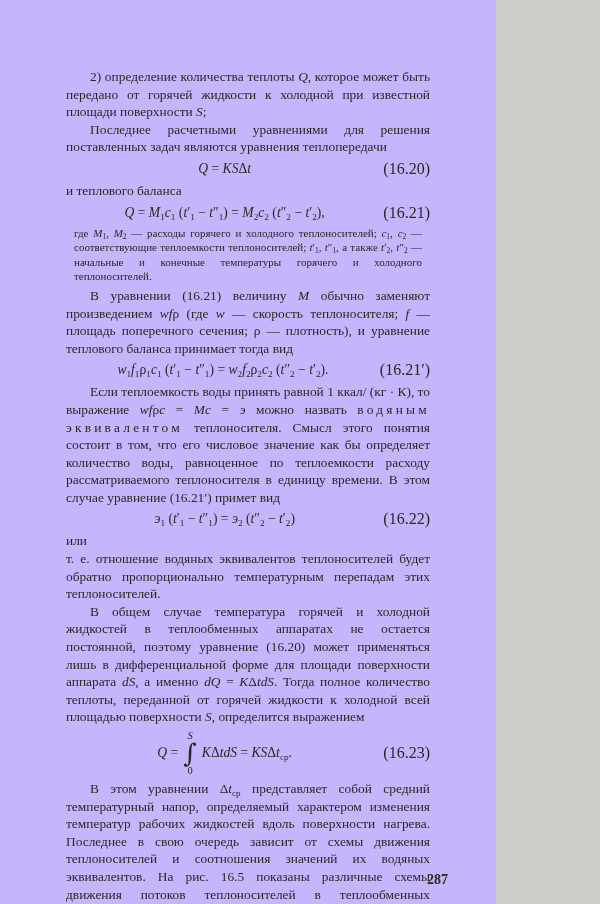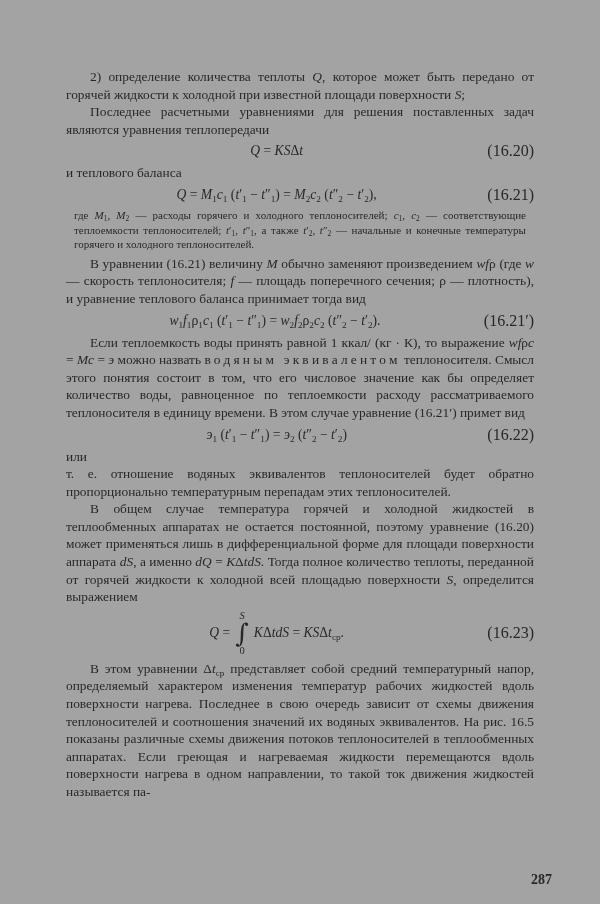--- a/index.html
+++ b/index.html
@@ -4,8 +4,8 @@
 <style>
   html, body { margin: 0; padding: 0; background: #cfcdc8; }
   .page {
-    width: 600px; height: 904px;
-    background: #a3a3a3;
+    width: 496px; height: 904px;
+    background: #c4b5fd;
     position: relative; overflow: hidden;
     font-family: "Liberation Serif", "DejaVu Serif", serif;
     color: #2a2824;

